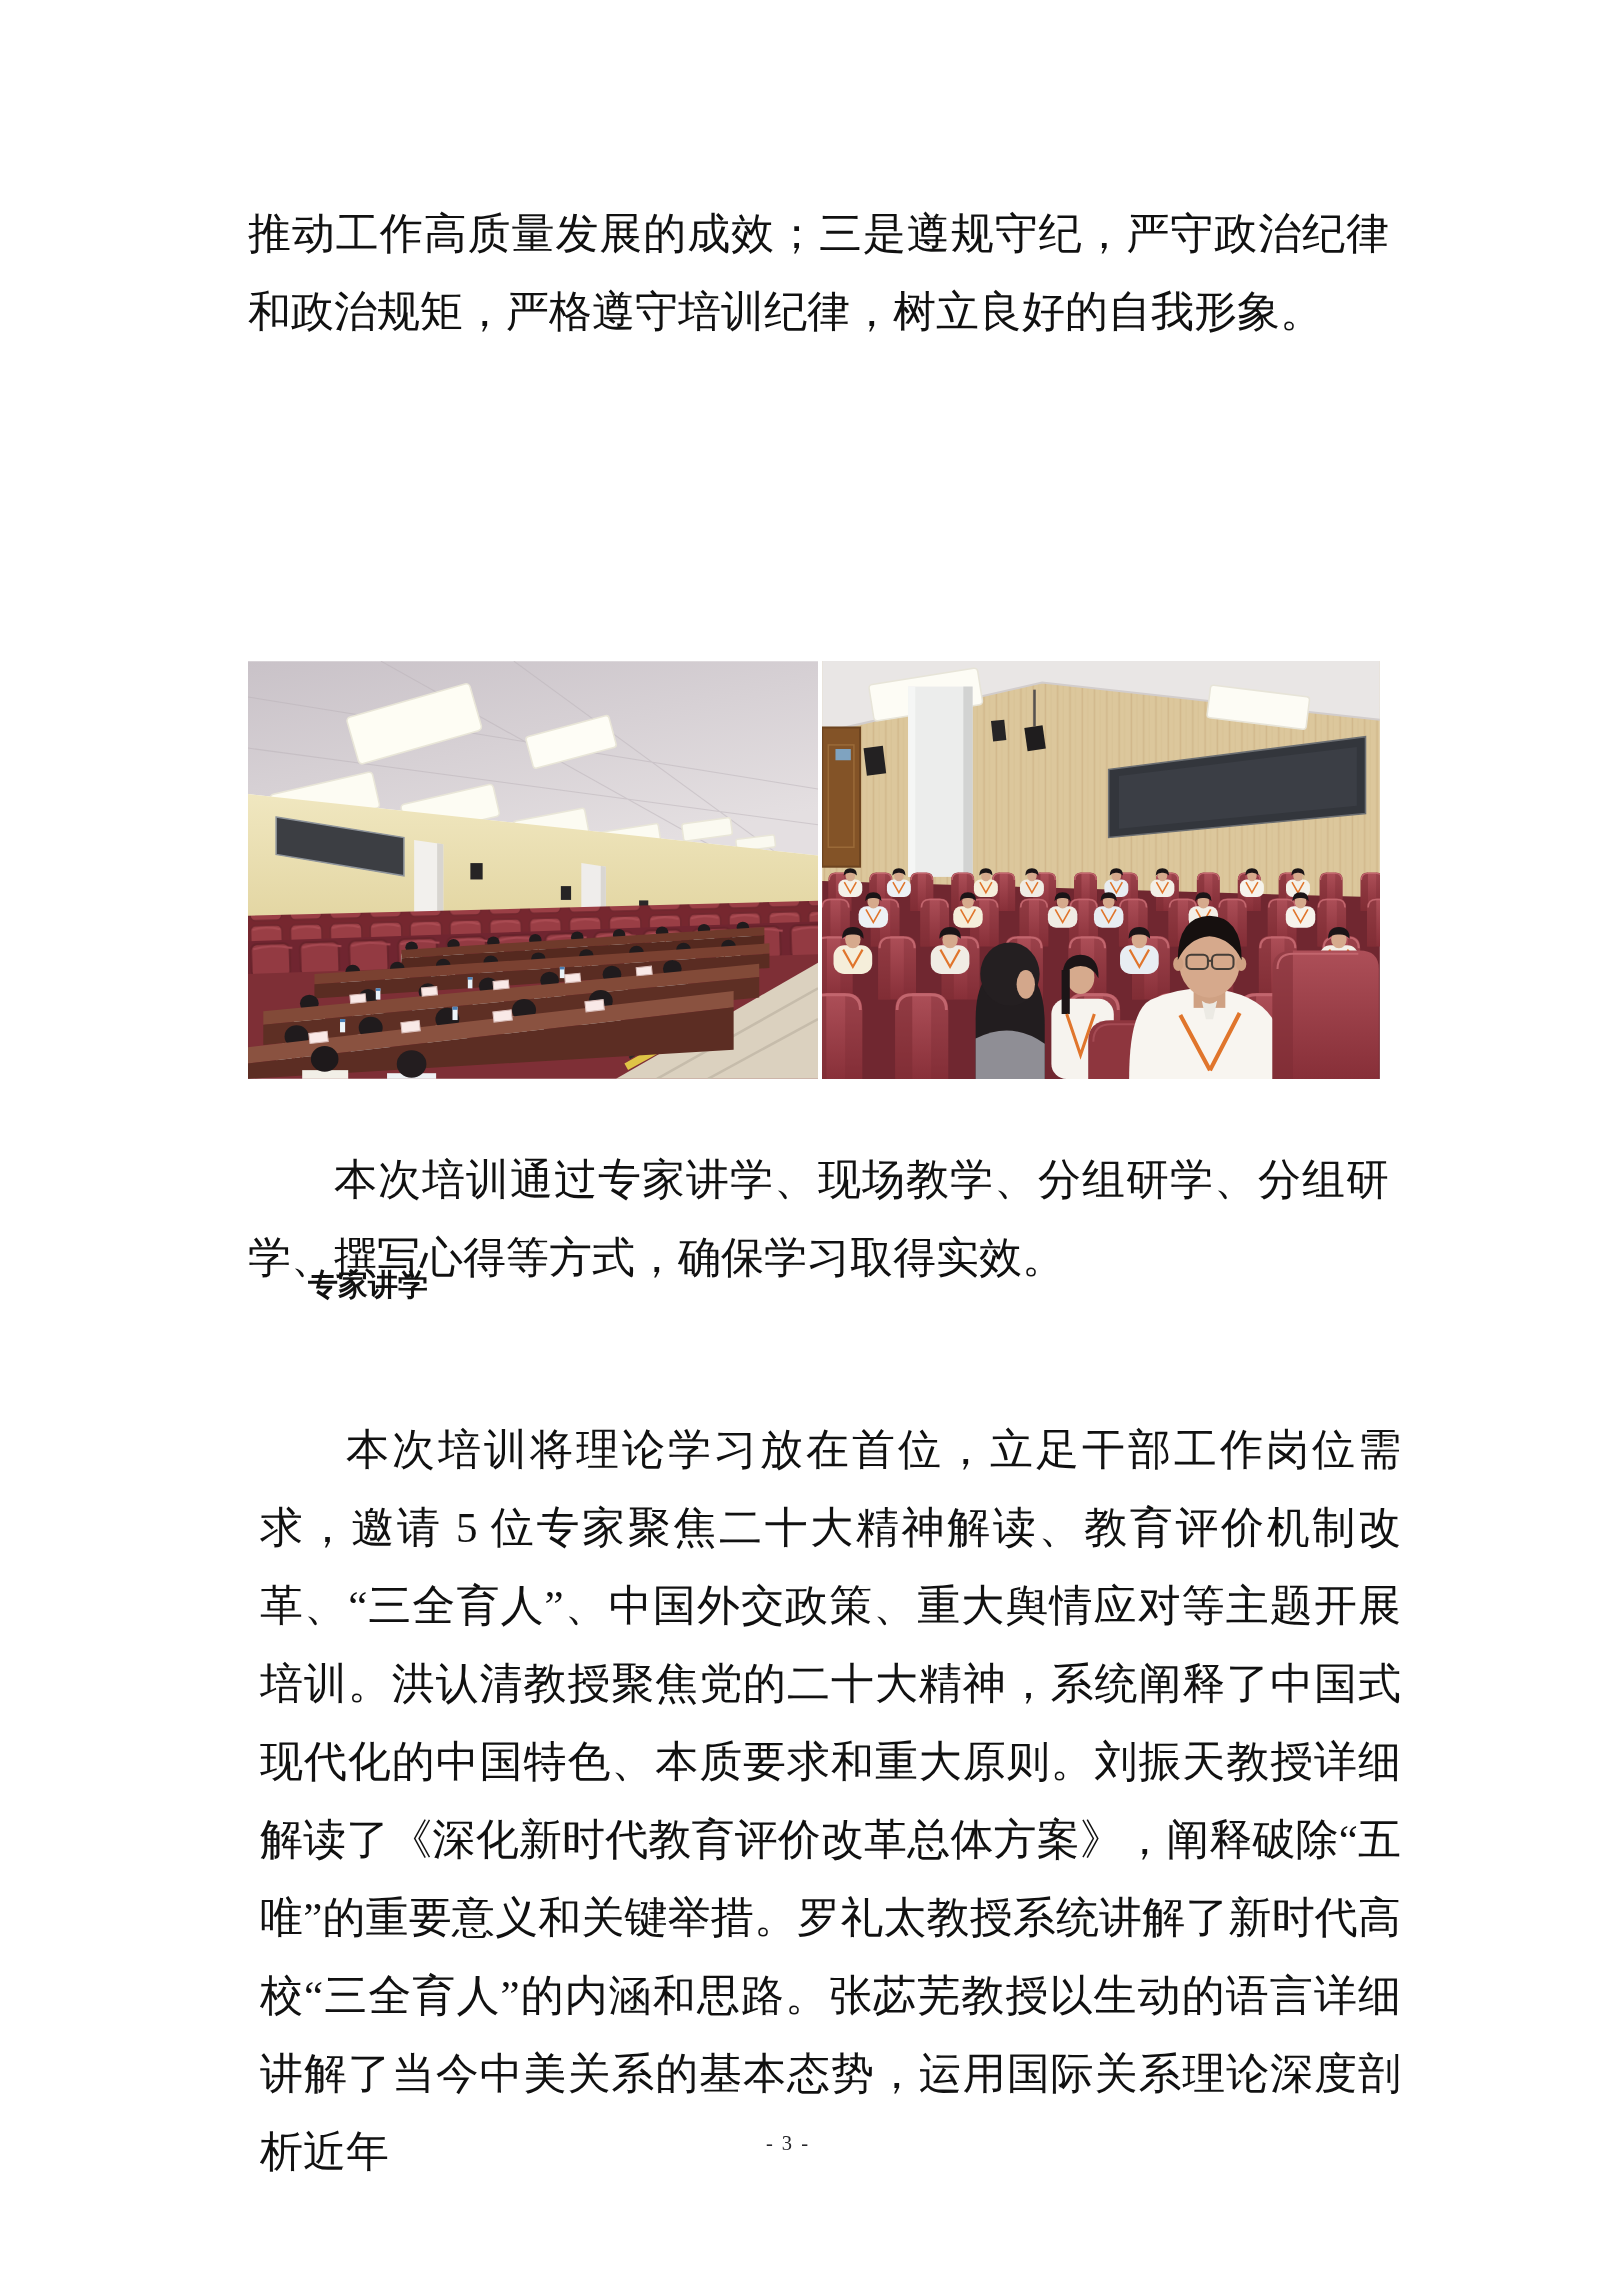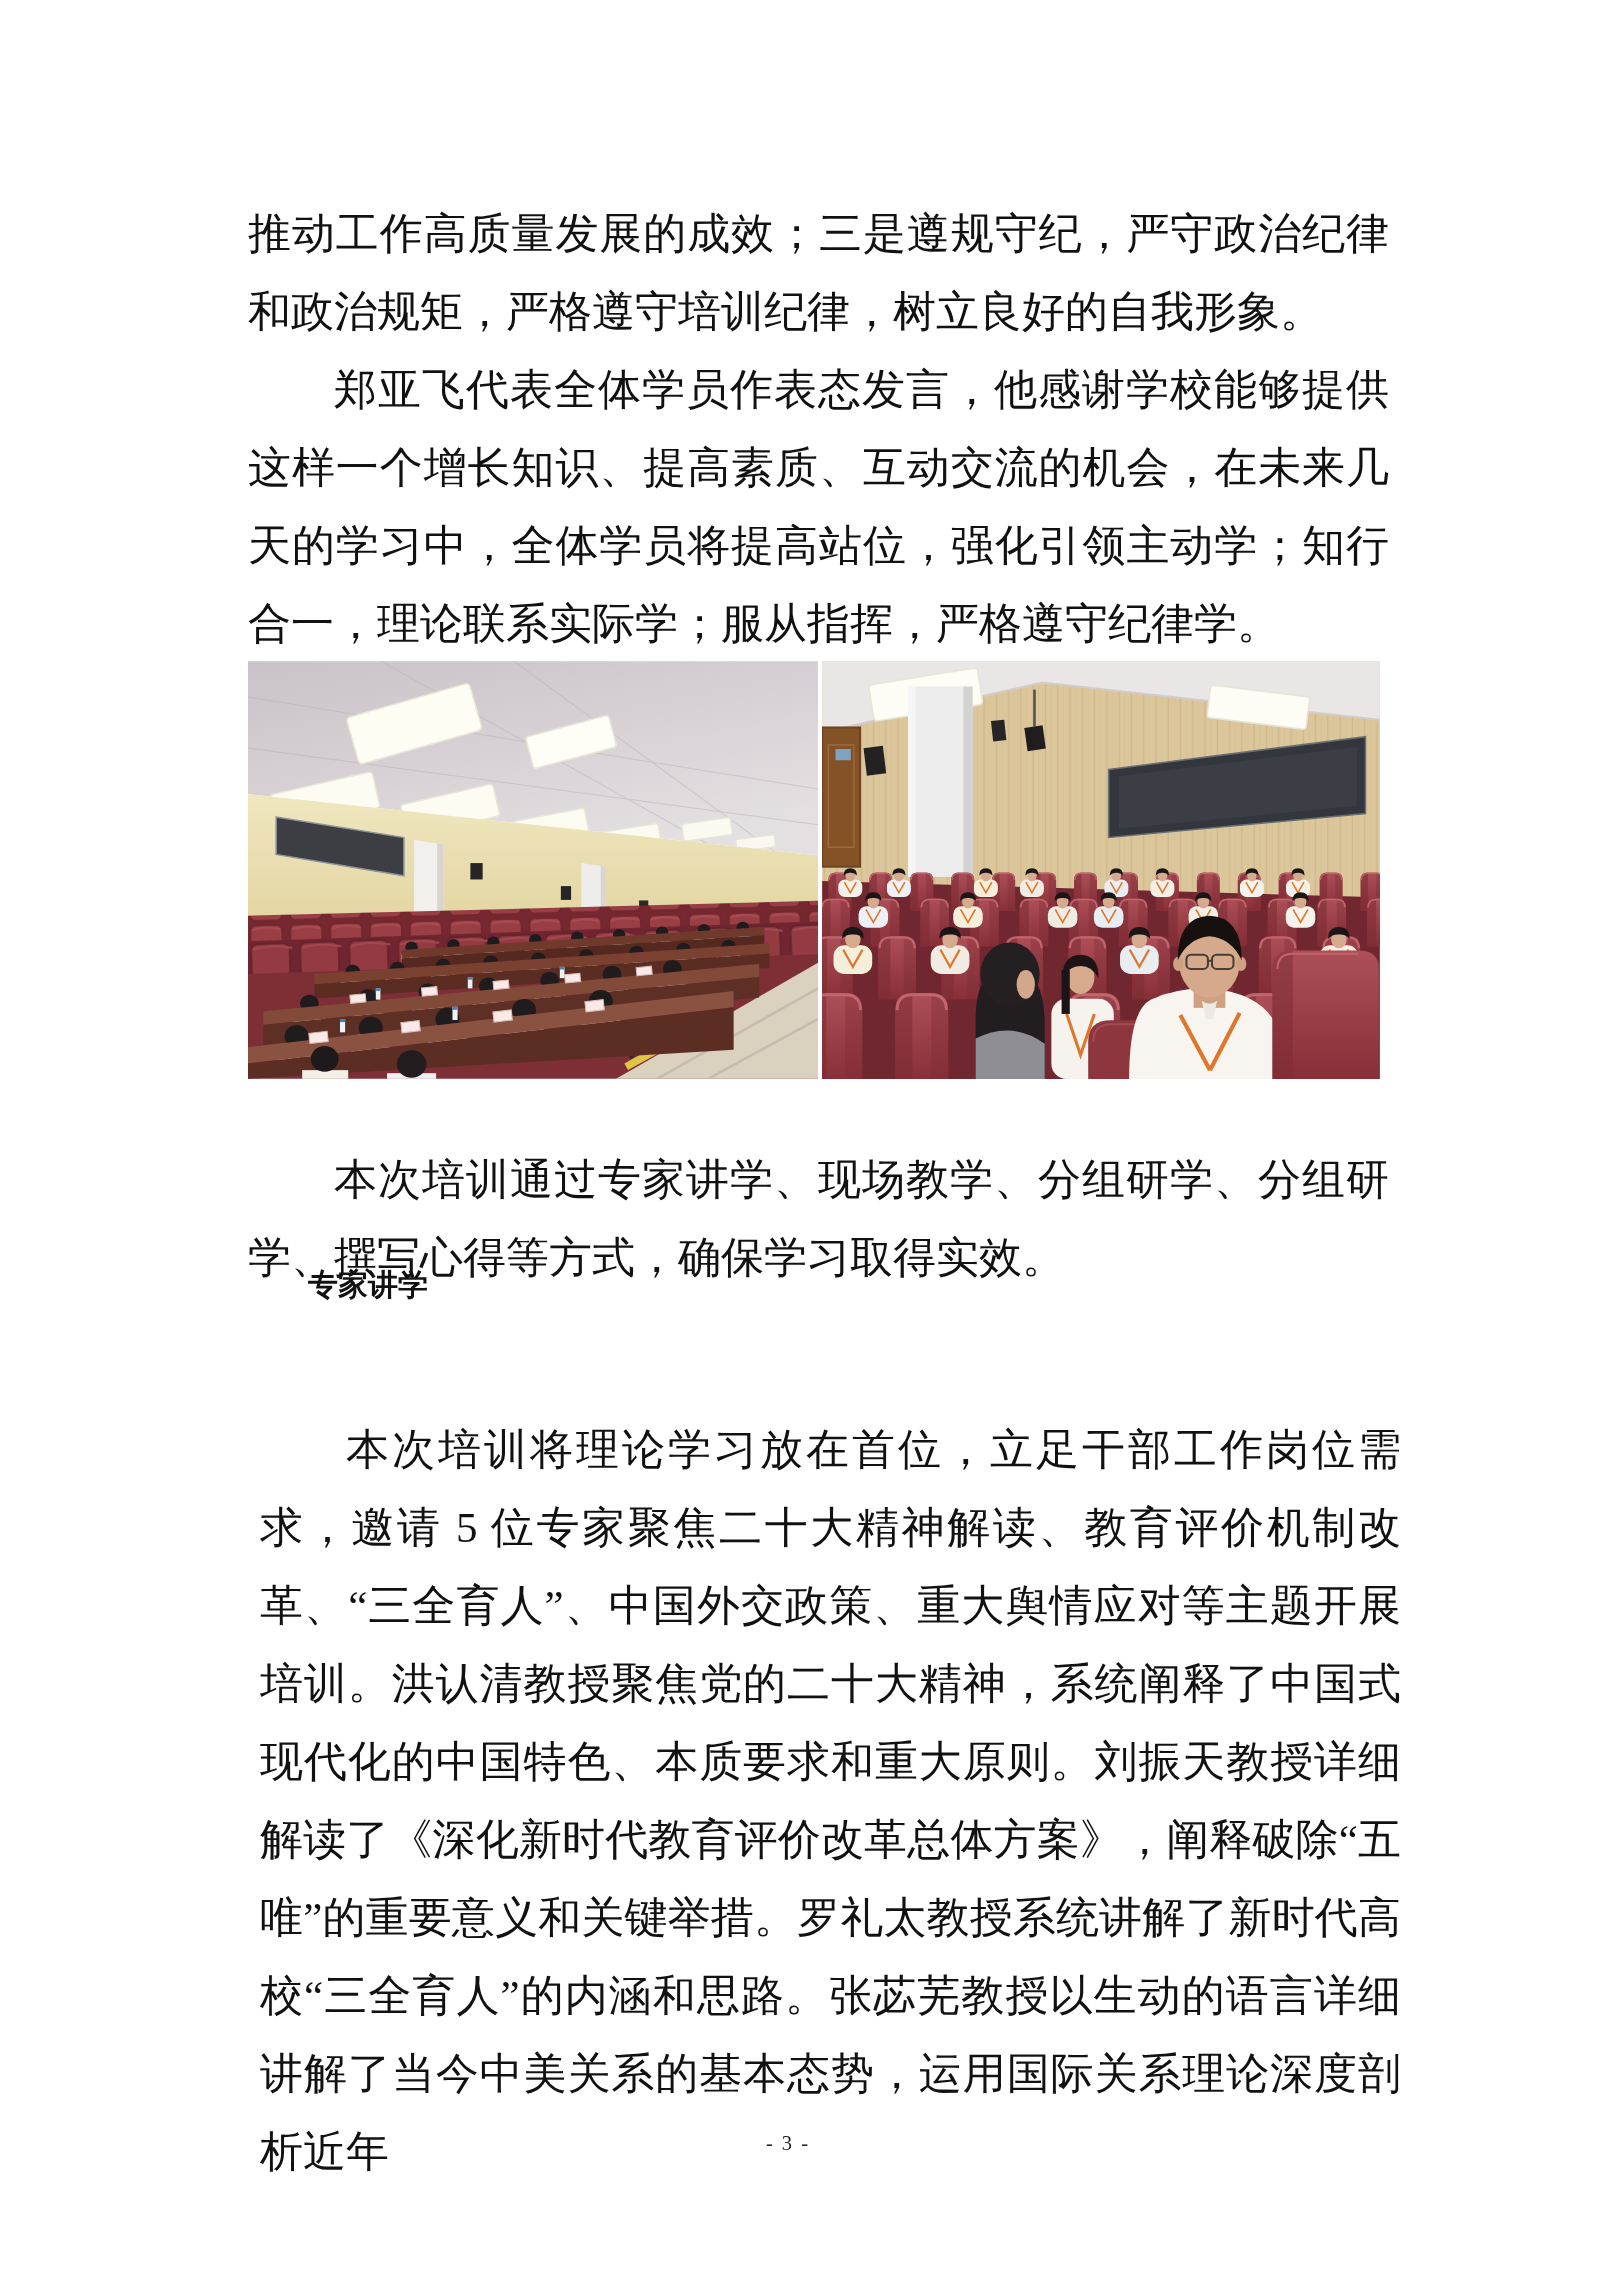--- a/index.html
+++ b/index.html
@@ -25,7 +25,6 @@
 
   <div class="body-text">
     <p class="para">推动工作高质量发展的成效；三是遵规守纪，严守政治纪律和政治规矩，严格遵守培训纪律，树立良好的自我形象。</p>
-    <p class="para indent">郑亚飞代表全体学员作表态发言，他感谢学校能够提供这样一个增长知识、提高素质、互动交流的机会，在未来几天的学习中，全体学员将提高站位，强化引领主动学；知行合一，理论联系实际学；服从指挥，严格遵守纪律学。</p>
   </div>
 
   <figure class="photo-row">

